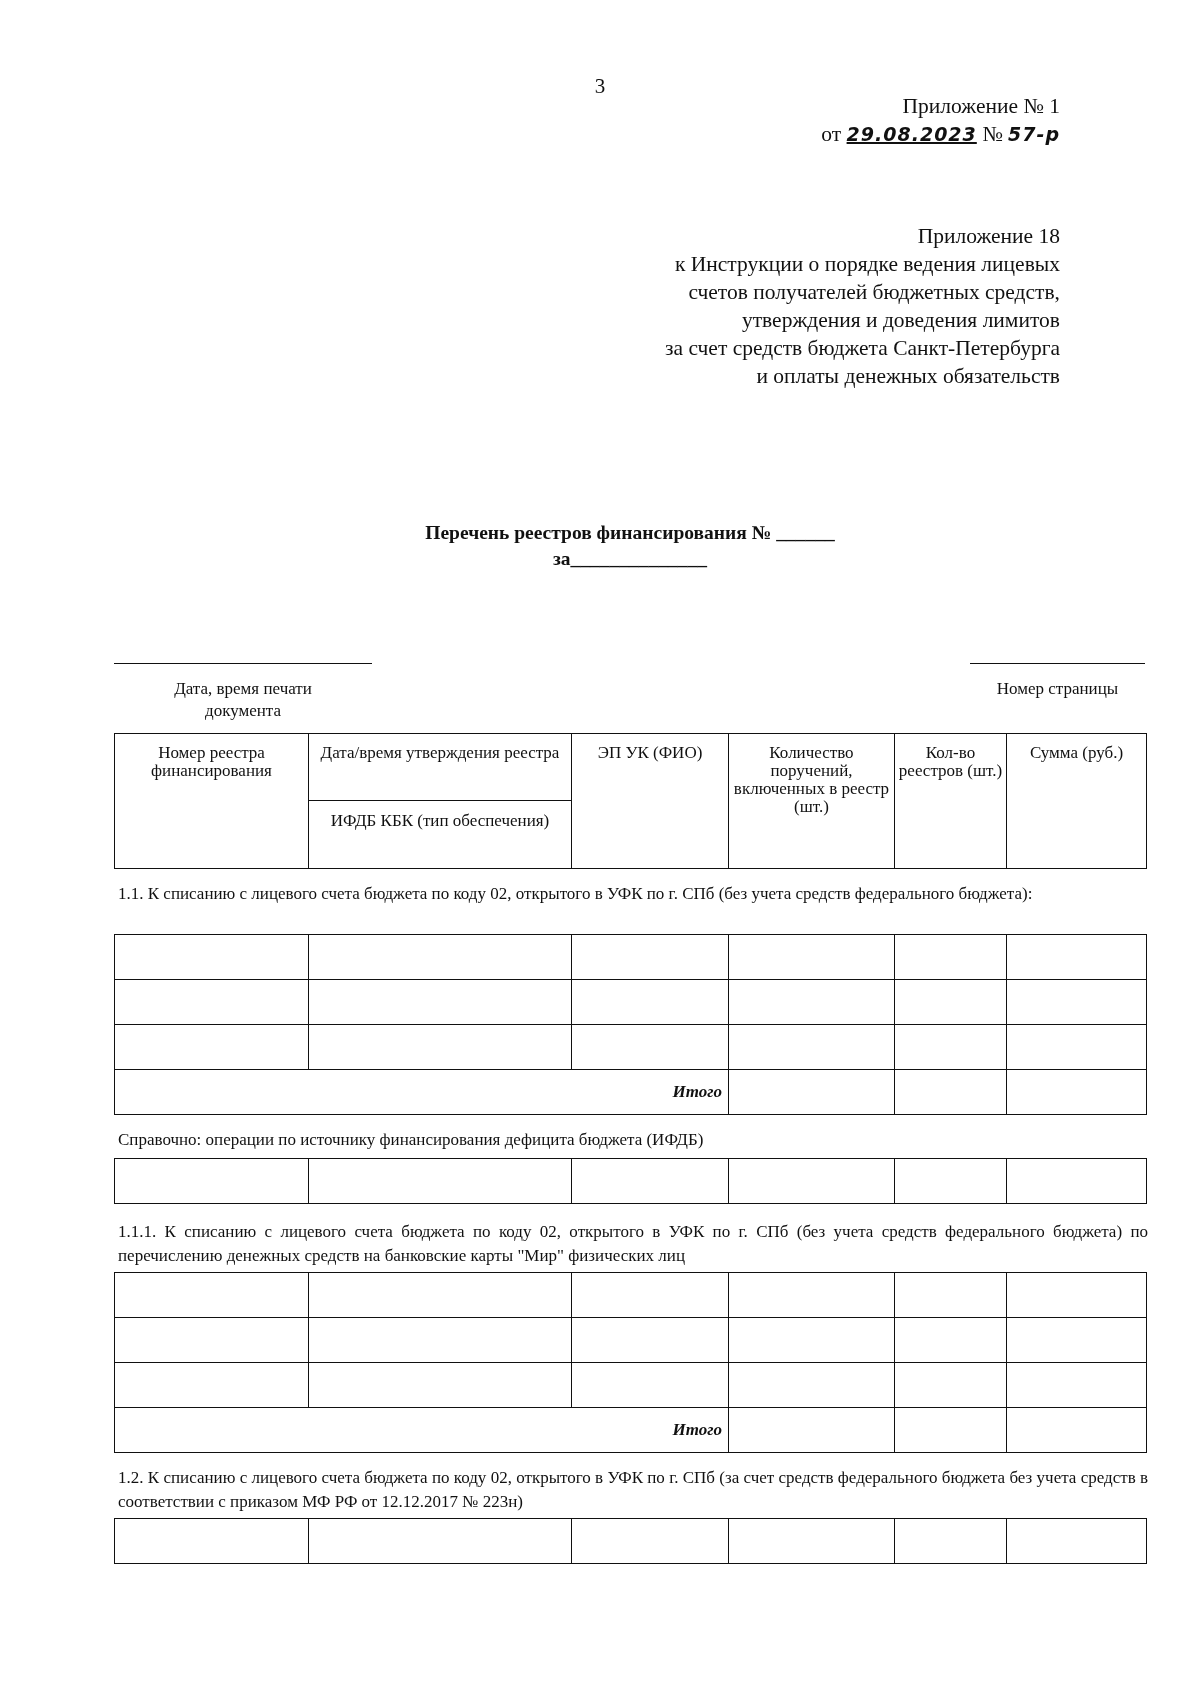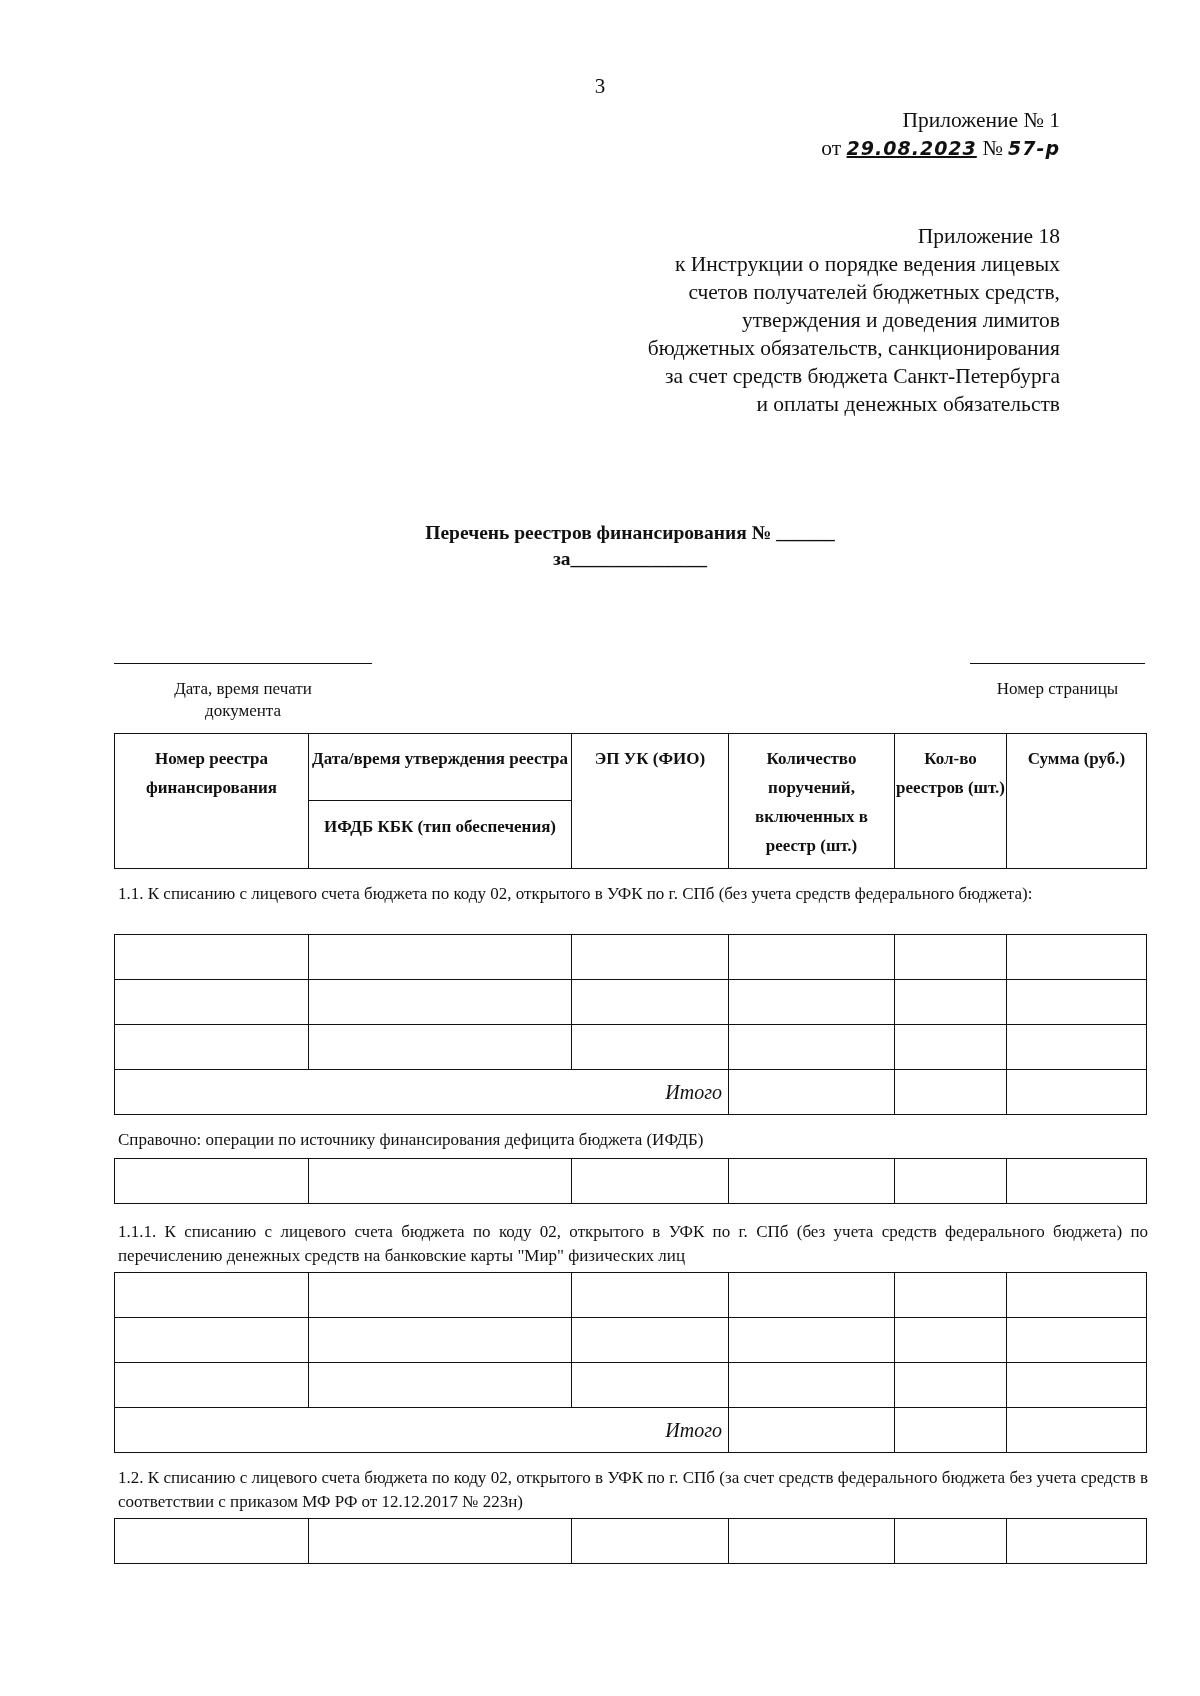--- a/index.html
+++ b/index.html
@@ -26,7 +26,7 @@
 
 <div class="abs page-num">3</div>
 
-<div class="abs right-block" style="top:106px;">
+<div class="abs right-block" style="top:92px;">
   <div>Приложение № 1</div>
   <div>
     <span>от</span>

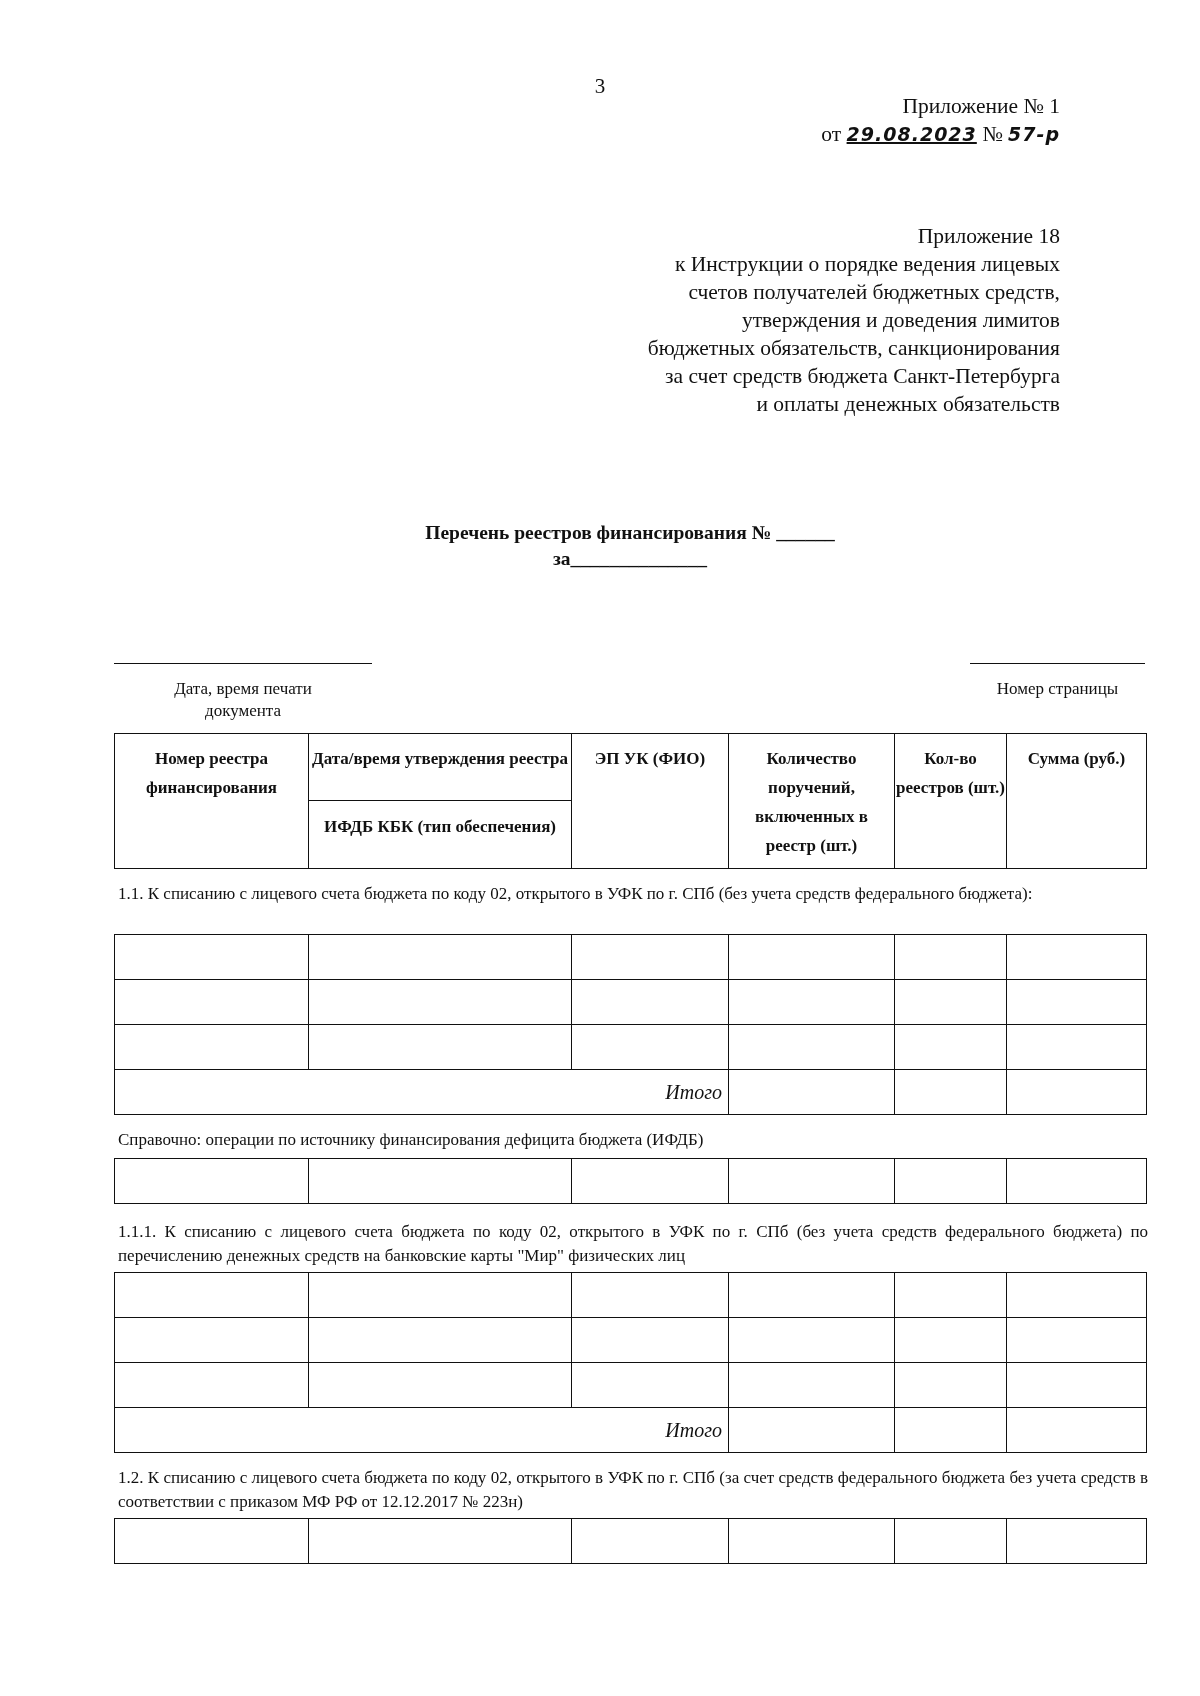--- a/index.html
+++ b/index.html
@@ -41,7 +41,6 @@
   <div>к Инструкции о порядке ведения лицевых</div>
   <div>счетов получателей бюджетных средств,</div>
   <div>утверждения и доведения лимитов</div>
-  <div>бюджетных обязательств, санкционирования</div>
   <div>за счет средств бюджета Санкт-Петербурга</div>
   <div>и оплаты денежных обязательств</div>
 </div>

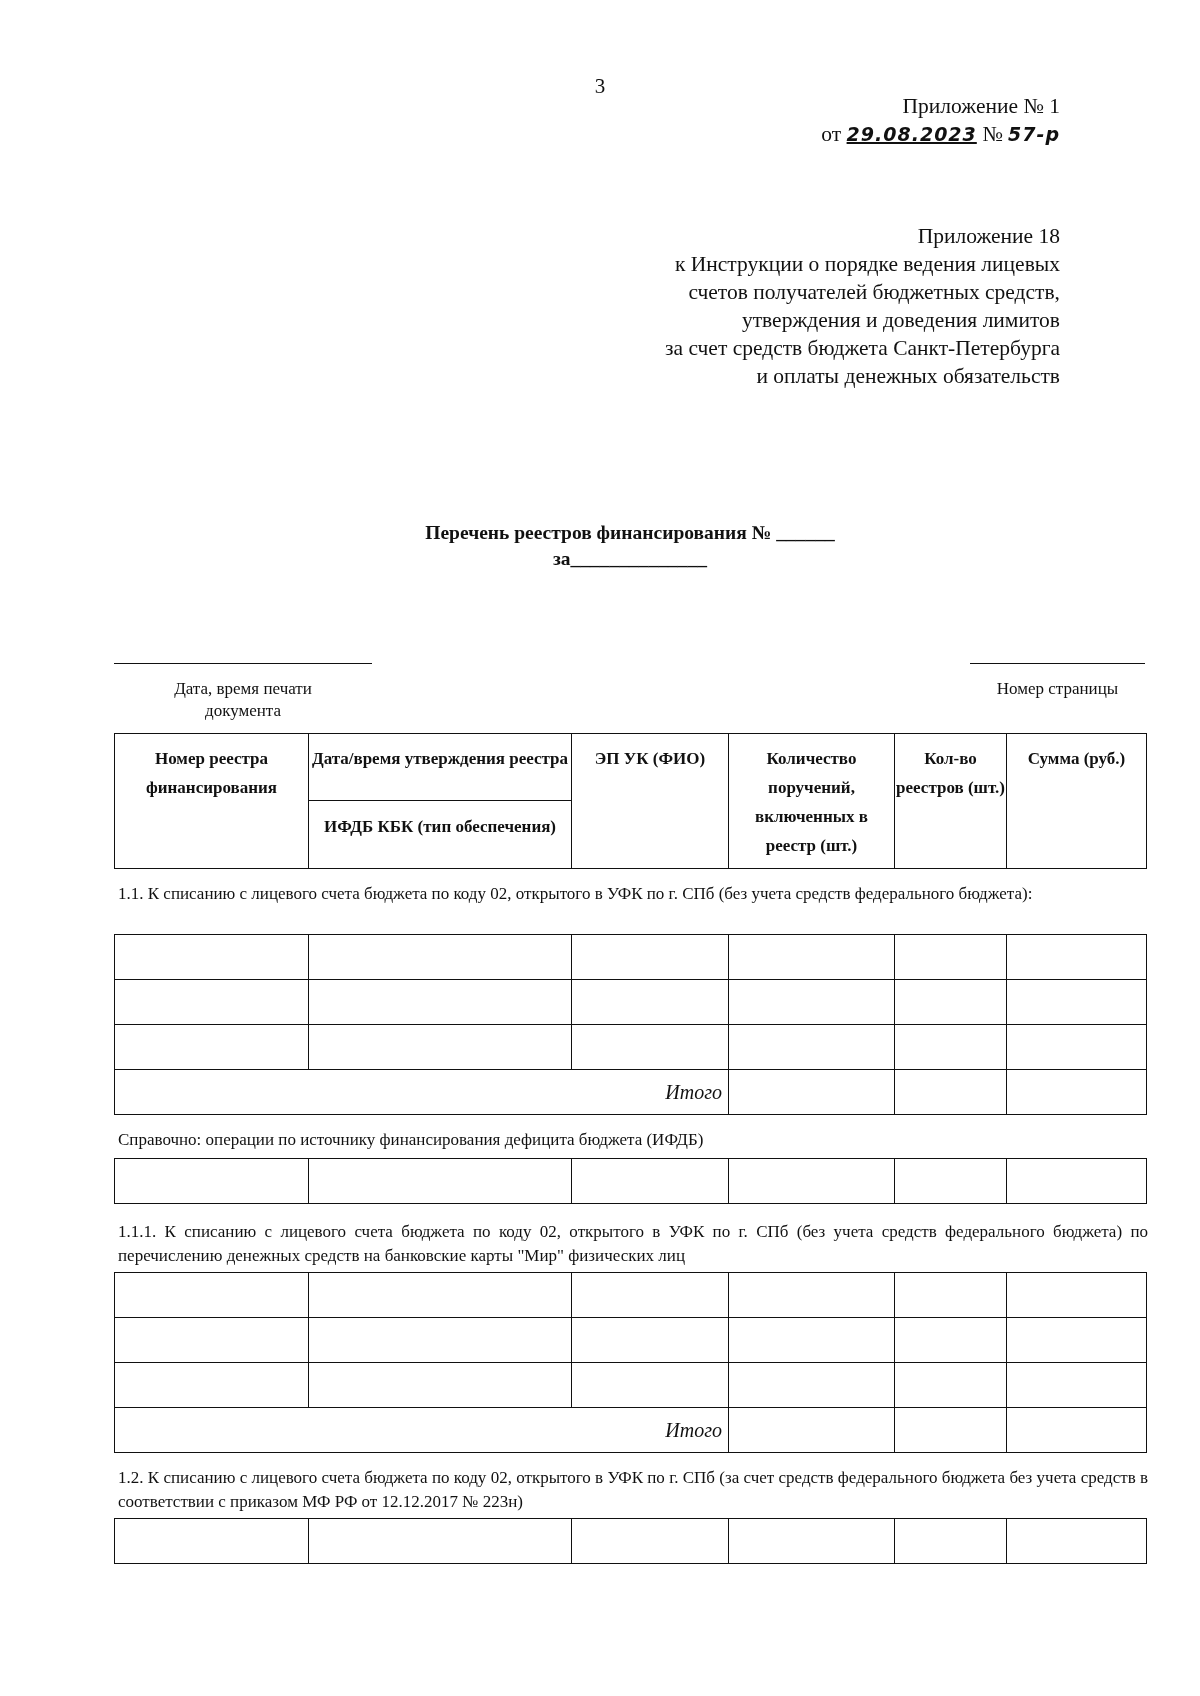--- a/index.html
+++ b/index.html
@@ -17,7 +17,7 @@
   .caption { font-size: 17px; line-height: 22px; text-align: center; }
   table { border-collapse: collapse; position: absolute; left: 114px; width: 1032px; table-layout: fixed; }
   td { border: 1.5px solid #111; padding: 0; vertical-align: top; }
-  .hdr td { font-weight: bold; font-size: 17px; line-height: 29px; text-align: center; padding-top: 10px; }
+  .hdr td { font-weight: normal; font-size: 17px; line-height: 18px; text-align: center; padding-top: 10px; }
   .total { text-align: right; font-weight: normal; font-style: italic; font-size: 20px; padding-right: 6px; vertical-align: middle; }
   .note { left: 118px; width: 1030px; font-size: 17px; line-height: 24px; text-align: justify; }
 </style>

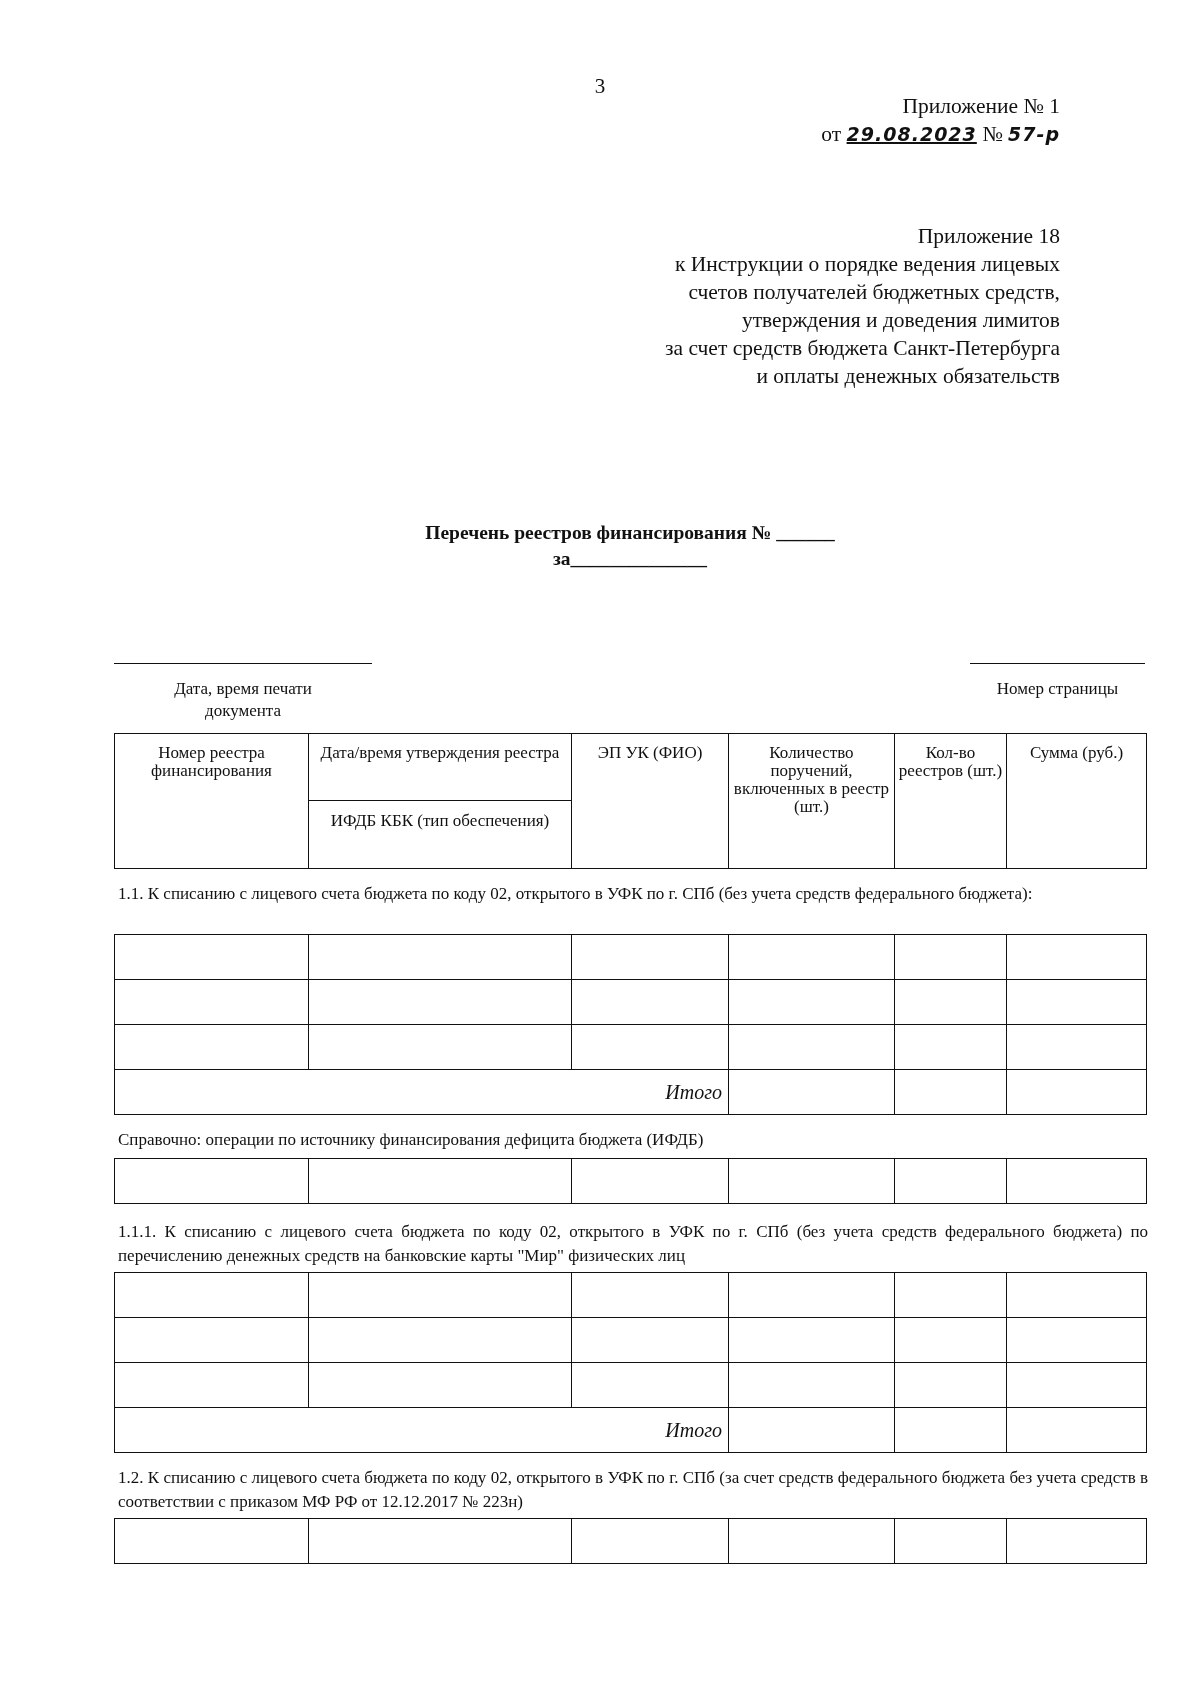--- a/index.html
+++ b/index.html
@@ -18,7 +18,7 @@
   table { border-collapse: collapse; position: absolute; left: 114px; width: 1032px; table-layout: fixed; }
   td { border: 1.5px solid #111; padding: 0; vertical-align: top; }
   .hdr td { font-weight: normal; font-size: 17px; line-height: 18px; text-align: center; padding-top: 10px; }
-  .total { text-align: right; font-weight: normal; font-style: italic; font-size: 20px; padding-right: 6px; vertical-align: middle; }
+  .total { text-align: right; font-weight: bold; font-style: italic; font-size: 17px; padding-right: 6px; vertical-align: middle; }
   .note { left: 118px; width: 1030px; font-size: 17px; line-height: 24px; text-align: justify; }
 </style>
 </head>

